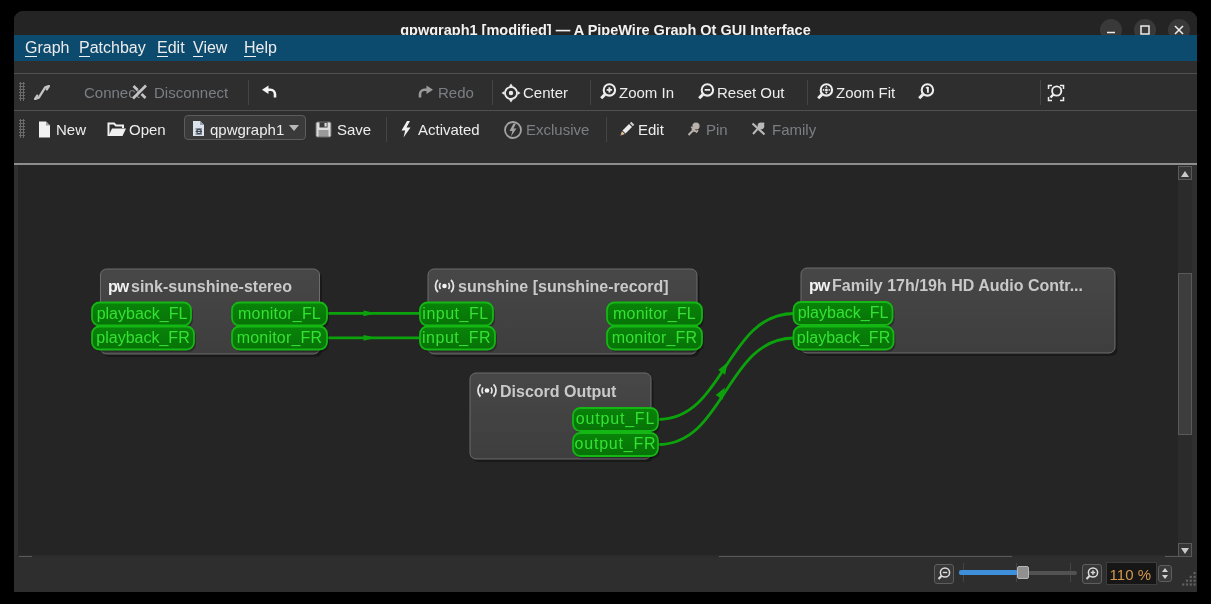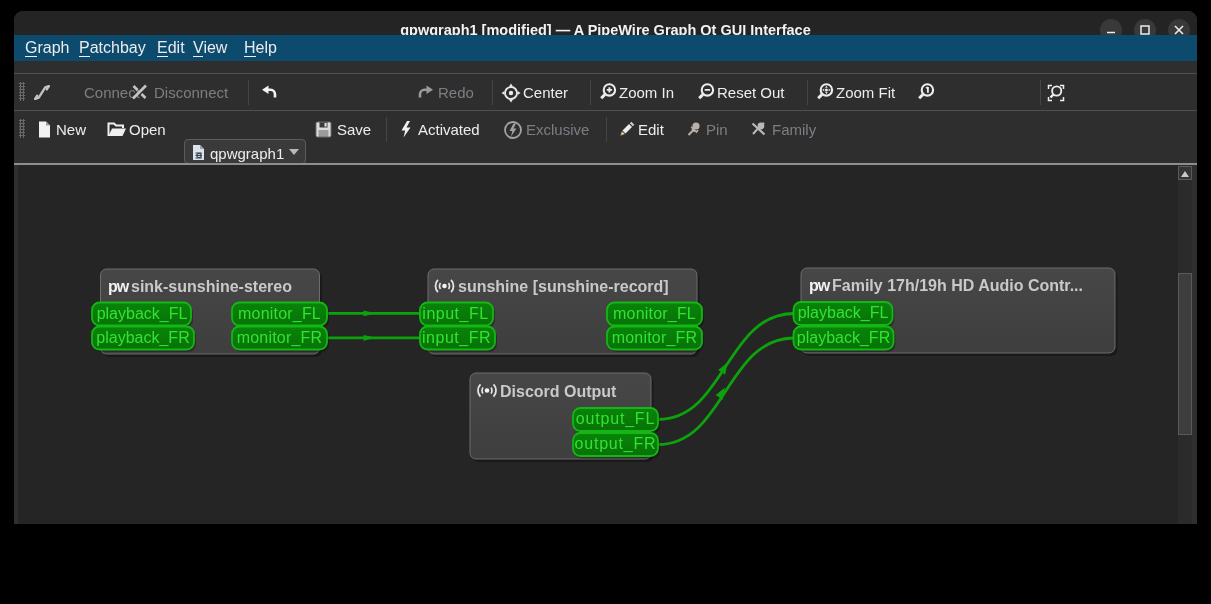--- a/index.html
+++ b/index.html
@@ -5,7 +5,7 @@
 * { margin:0; padding:0; box-sizing:border-box; }
 html,body { width:1211px; height:604px; background:#000; overflow:hidden;
   font-family:"Liberation Sans", sans-serif; }
-#win { position:absolute; left:14px; top:11px; width:1183px; height:513px;
+#win { position:absolute; left:14px; top:11px; width:1183px; height:581px;
   border-radius:9px 9px 0 0; overflow:hidden; background:#2e2e2e; }
 #titlebar { position:absolute; left:0; top:0; width:100%; height:36px; background:#242424; }
 #titletext { position:absolute; left:0; top:1px; width:100%; height:36px; line-height:36px;

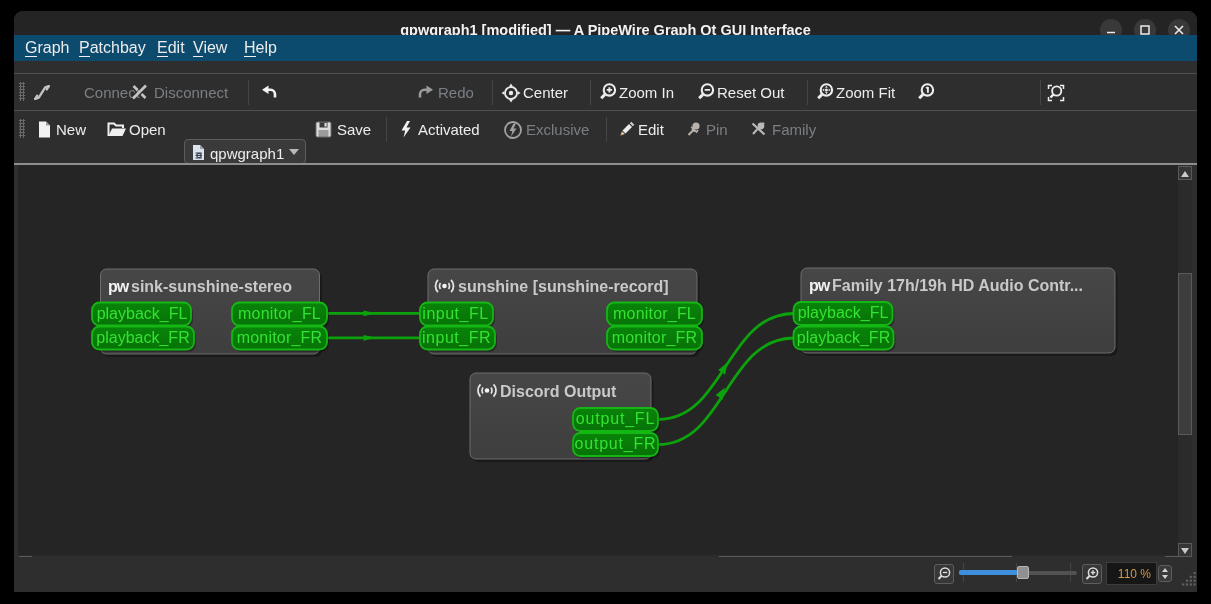--- a/index.html
+++ b/index.html
@@ -28,7 +28,7 @@
   background-size:3px 3px; }
 .ticon { position:absolute; top:9px; }
 #combo { position:absolute; left:170px; top:3.5px; width:122px; height:25px;
-  background:#3a3a3a; border:1px solid #5c5c5c; border-radius:4px;margin-top:24px; }
+  background:#3a3a3a; border:1px solid #5c5c5c; border-radius:4px; }
 #combotext { position:absolute; left:25px; top:0; height:26px; line-height:27px;
   font-size:15px; color:#ededed; }
 #viewframe { position:absolute; left:0; top:137px; width:1183px; height:420px; background:#2f2f2f;margin-top:15px; }

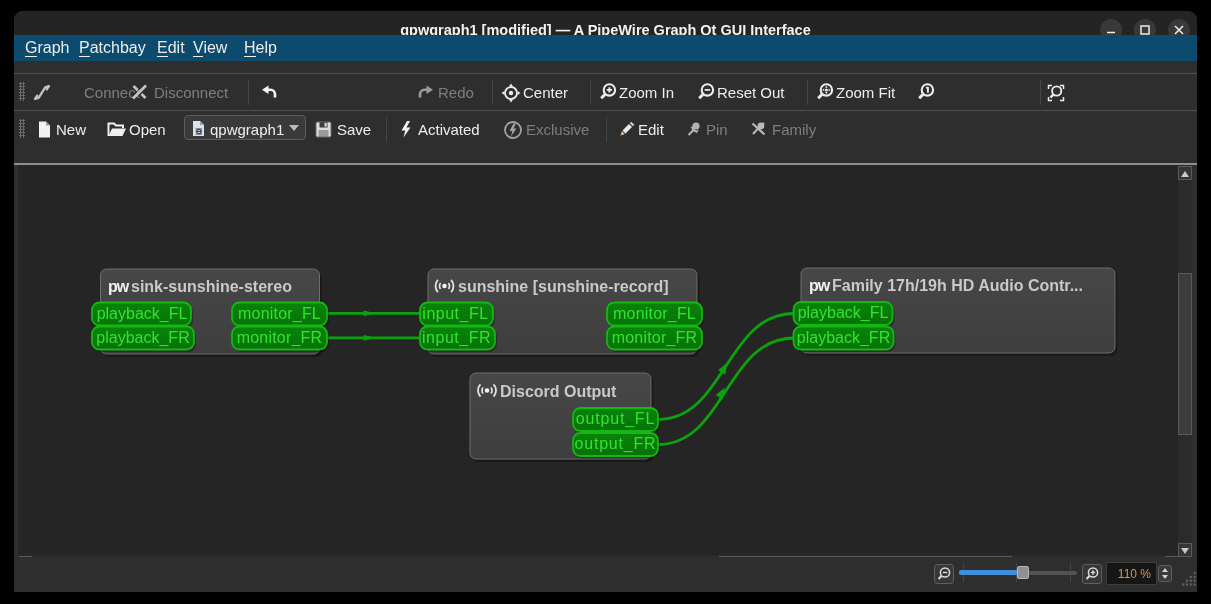--- a/index.html
+++ b/index.html
@@ -48,7 +48,7 @@
 #spin { position:absolute; left:1092px; top:5px; width:51px; height:23px; background:#161616;
   border:1px solid #3c3c3c; color:#d0203c; }
 #spintext { position:absolute; right:5px; top:0; height:23px; line-height:23px;
-  font-size:12px; color:#d4984d; }
+  font-size:15px; color:#d4984d; }
 #spinbtns { position:absolute; left:1144px; top:8px; width:14px; height:17px;
   background:#3a3a3a; border:1px solid #5e5e5e; border-radius:3px; }
 #grip { position:absolute; right:1px; bottom:2px; width:14px; height:14px; }

